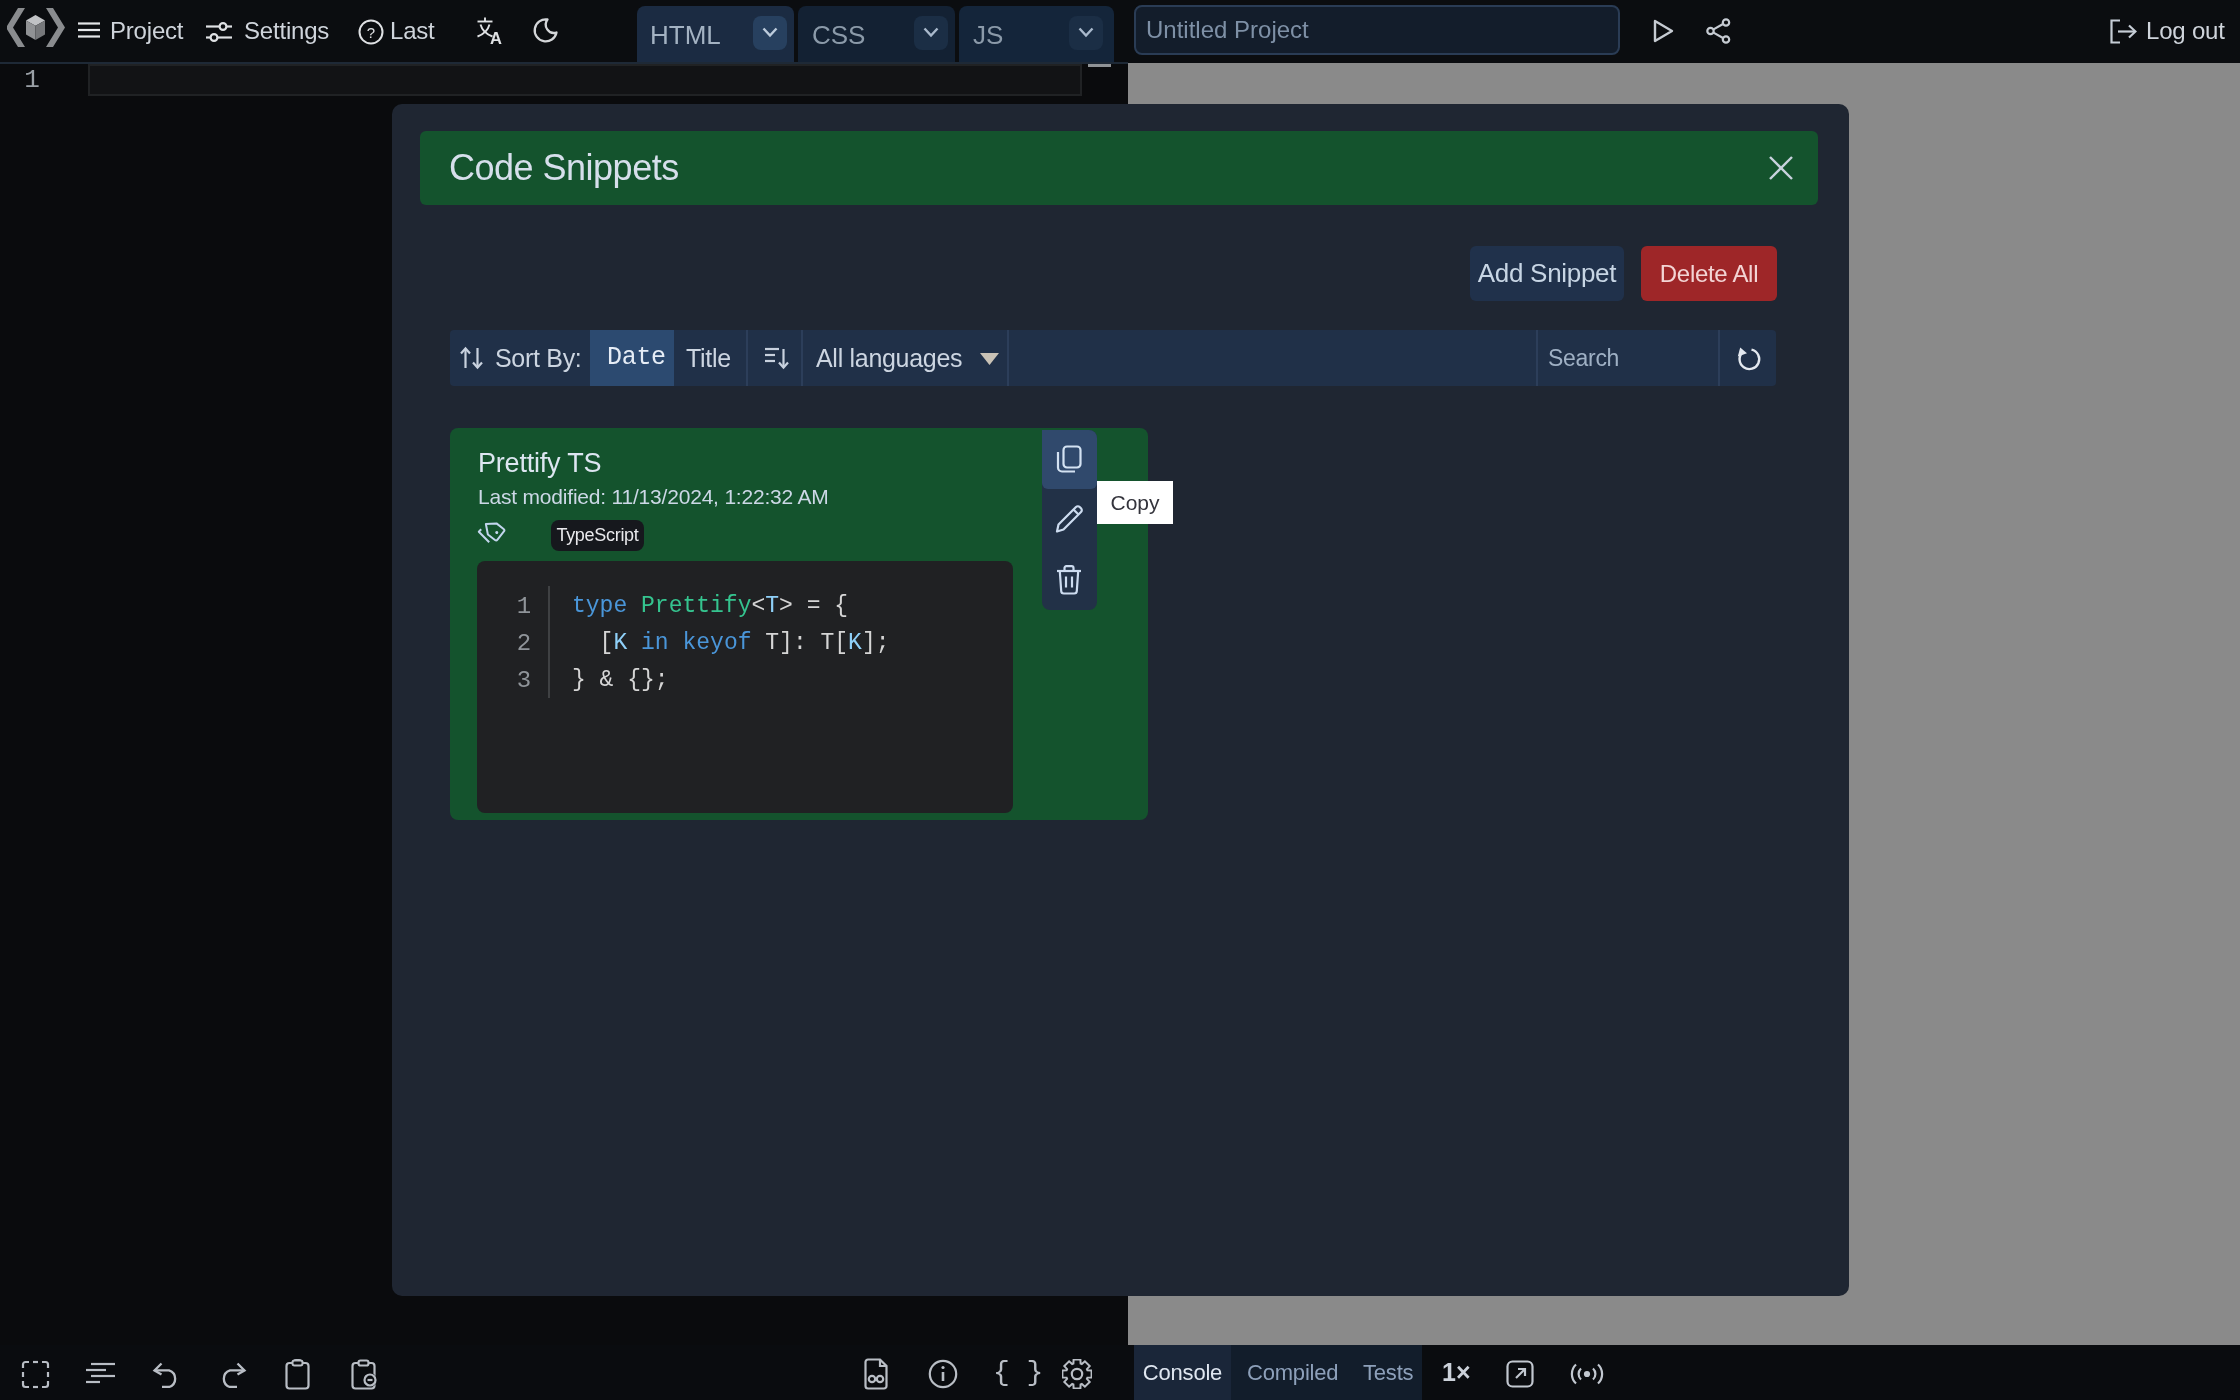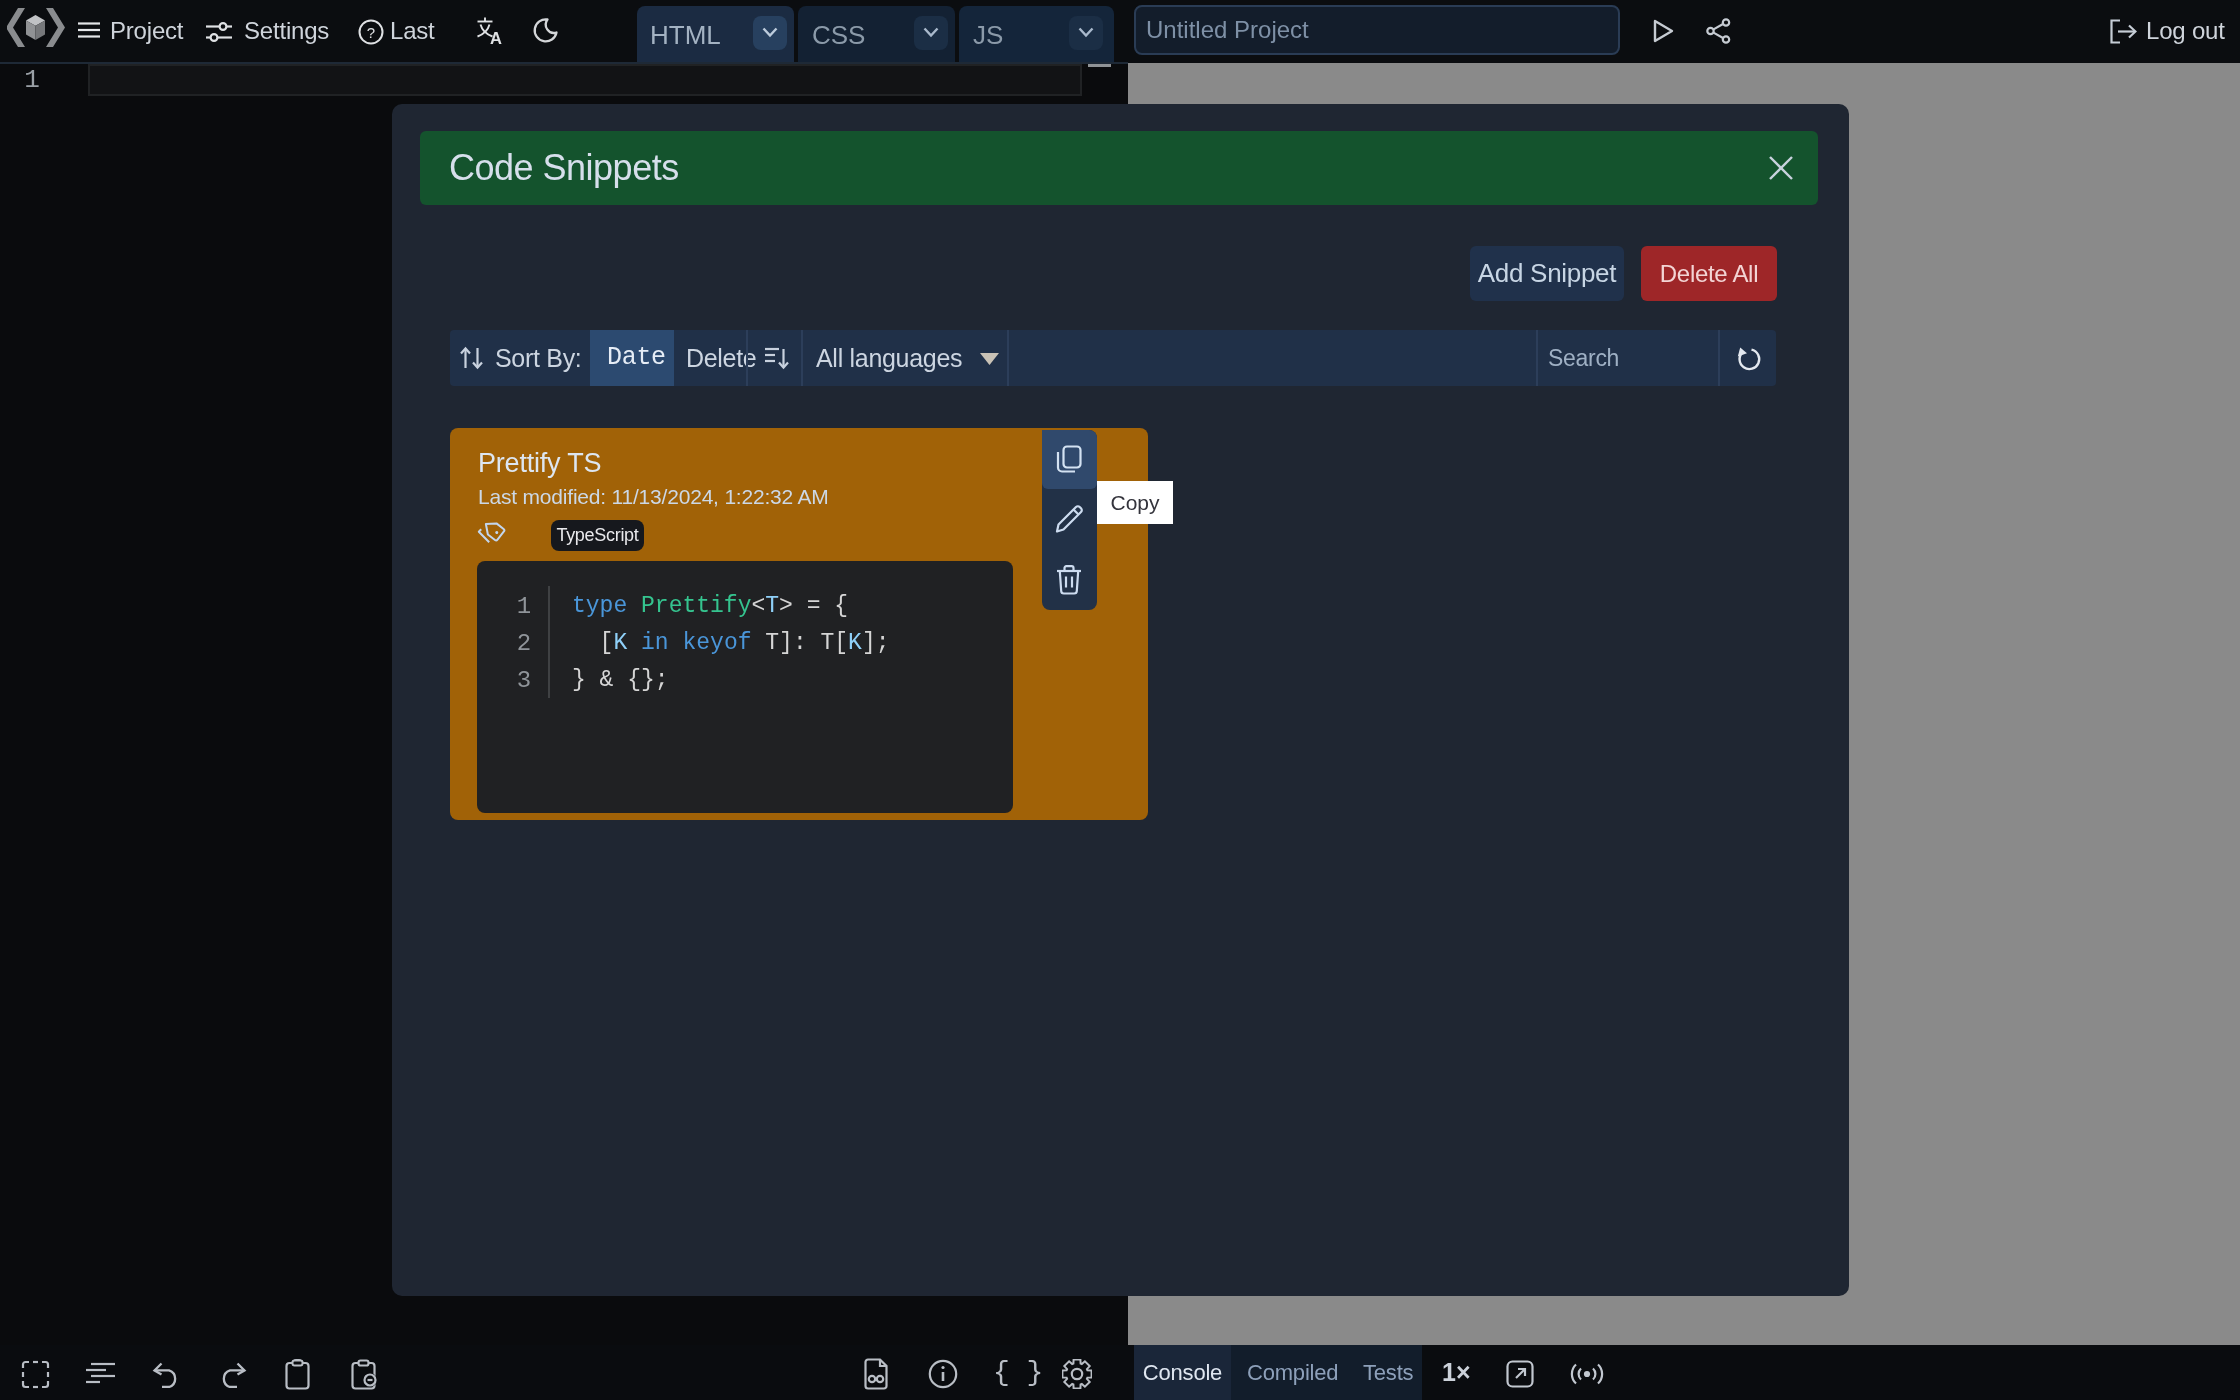--- a/index.html
+++ b/index.html
@@ -173,7 +173,7 @@
     <div class="abs sbtxt" style="left:45px;">Sort By:</div>
     <div class="abs" style="left:140px;top:0;width:84px;height:56px;background:#2c4a70;"></div>
     <div class="abs sbtxt" style="left:157px;color:#e6edf6;font-family:Liberation Mono, monospace;">Date</div>
-    <div class="abs sbtxt" style="left:236px;">Delete</div>
+    <div class="abs sbtxt" style="left:236px;">Title</div>
     <div class="abs sep" style="left:296px;"></div>
     <svg class="abs" style="left:315px;top:17px" width="24" height="23" viewBox="0 0 24 23">
       <g stroke="#c8d1de" stroke-width="2.2" fill="none">

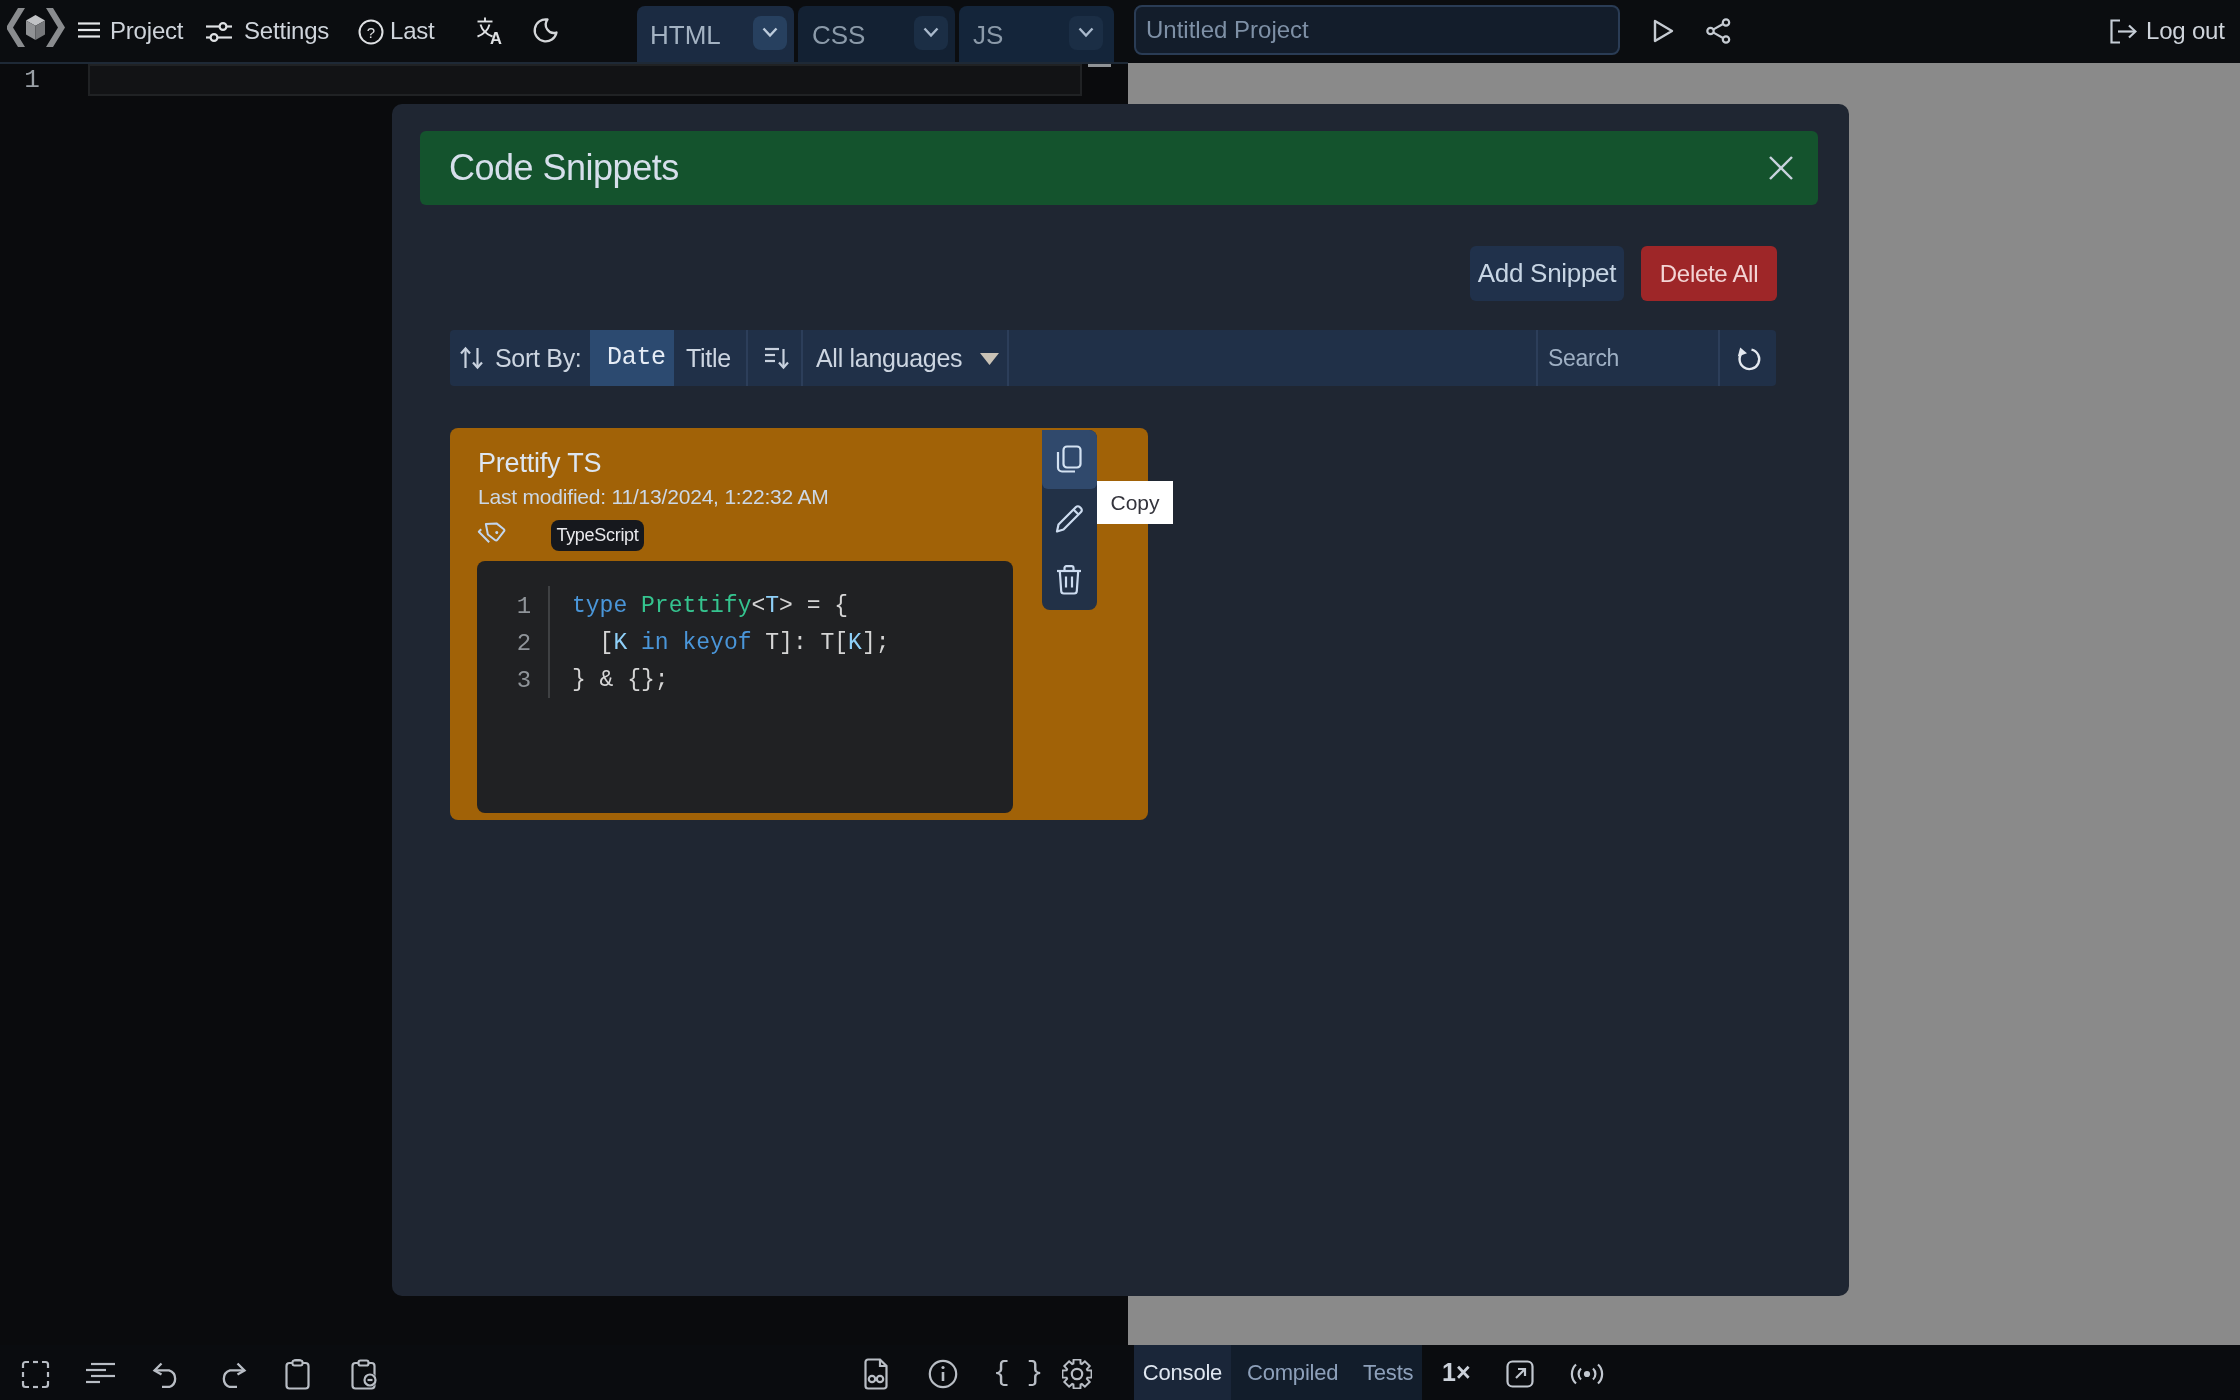--- a/index.html
+++ b/index.html
@@ -30,7 +30,7 @@
   .sbtxt{font-size:25px;line-height:56px;color:#ccd5e1;letter-spacing:-0.3px;}
   .sep{top:0;width:2px;height:56px;background:#2c3e5a;}
   
-  #card{left:58px;top:324px;width:698px;height:392px;background:#a16207;border-radius:8px;}
+  #card{left:58px;top:324px;width:698px;height:392px;background:#14532d;border-radius:8px;}
   #cardtitle{left:28px;top:20px;font-size:27px;color:#dde6f1;letter-spacing:-0.2px;}
   #cardsub{left:28px;top:57px;font-size:21px;color:#ccd8e6;letter-spacing:-0.2px;}
   #chip{left:72px;top:92px;width:93px;height:31px;background:#16181d;border-radius:8px;

